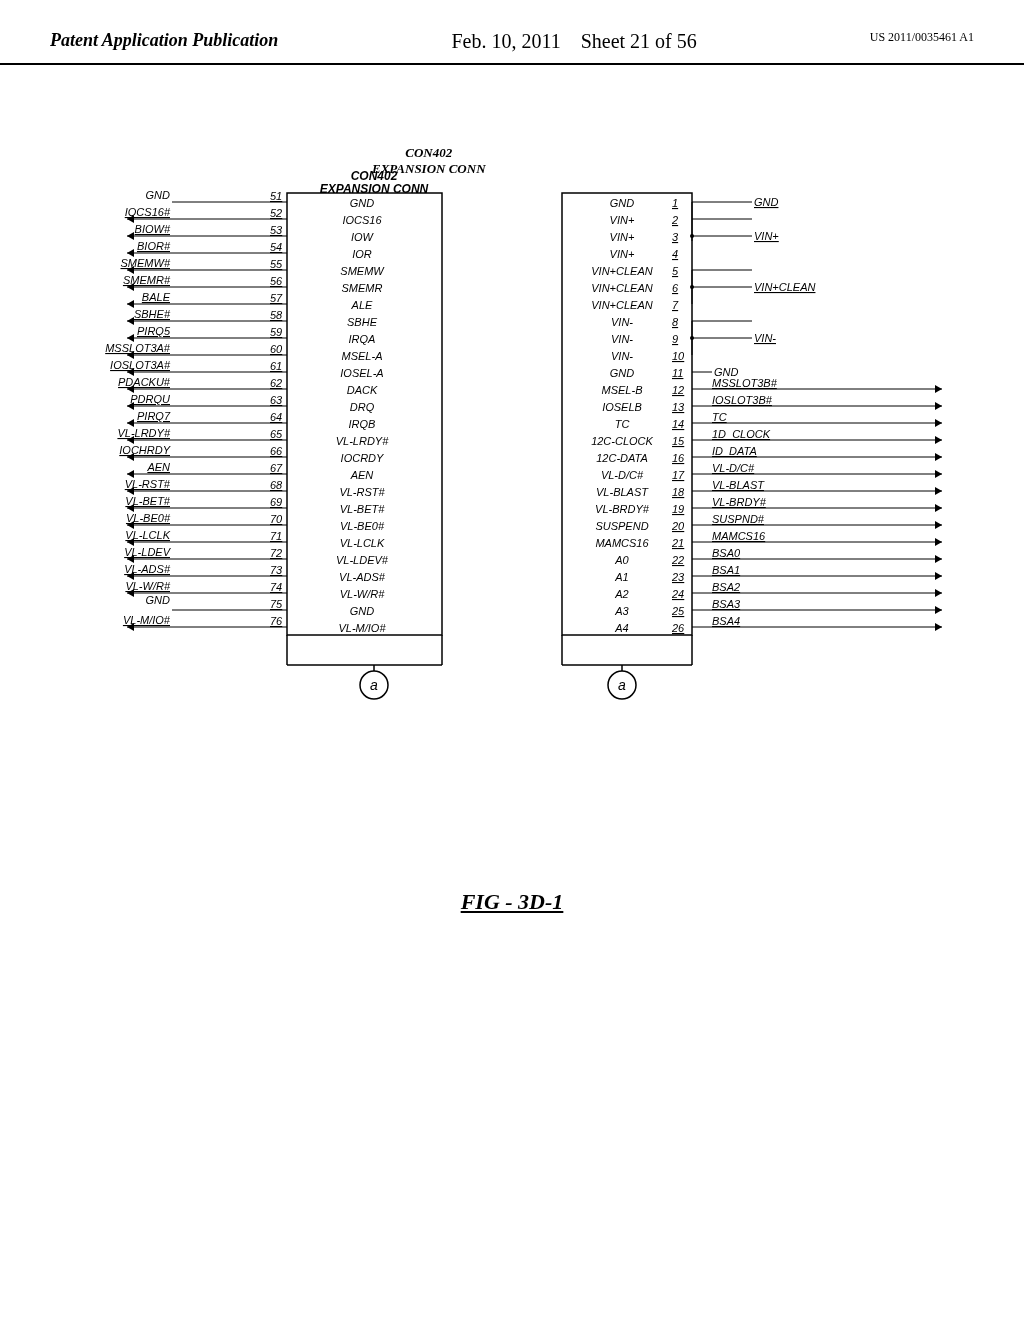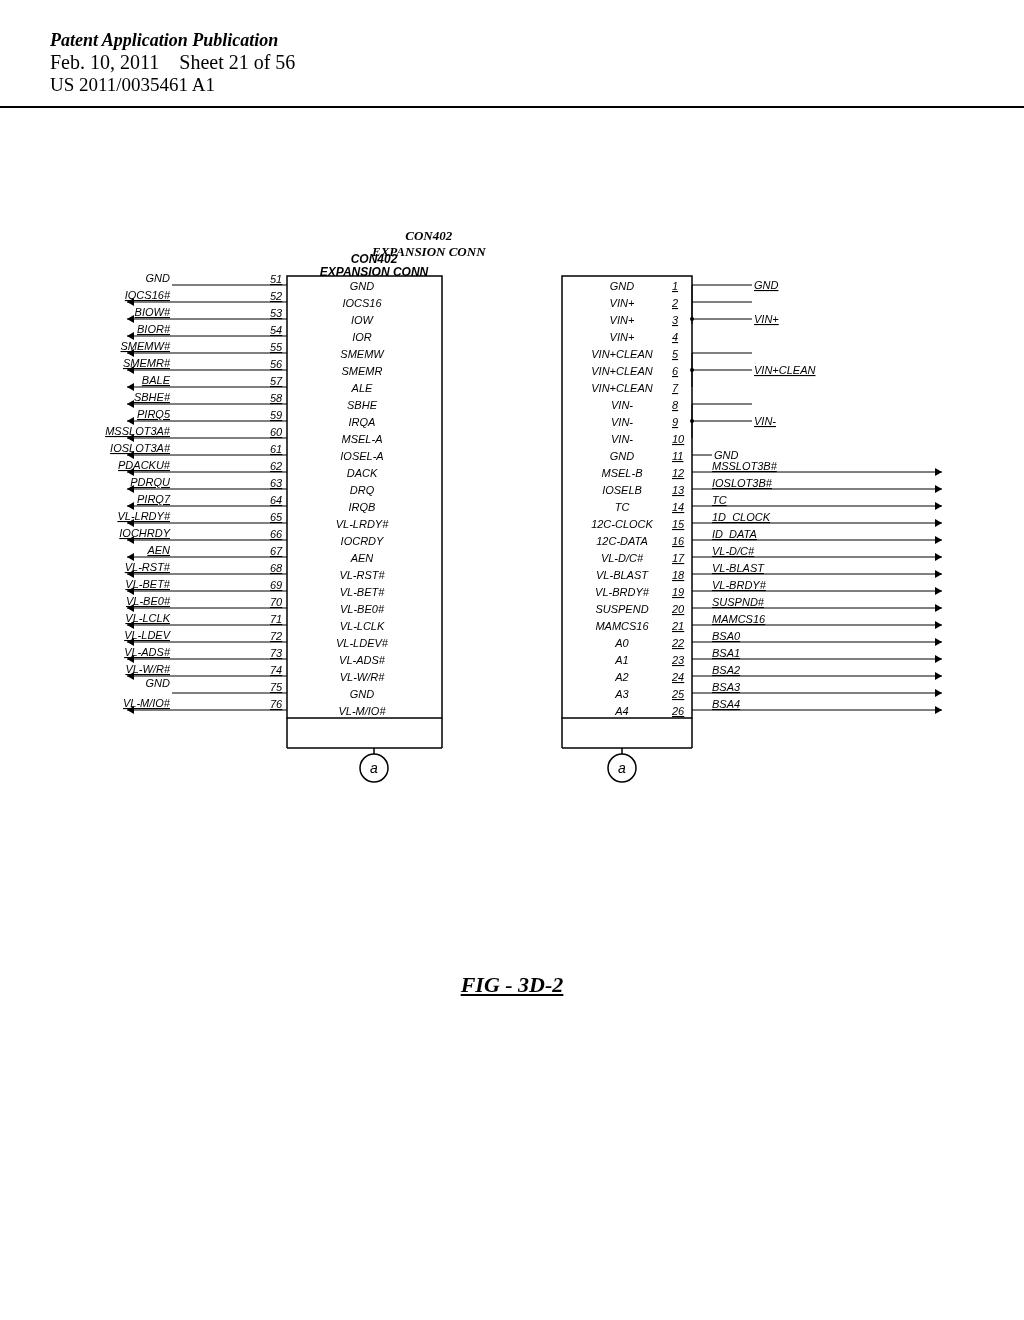--- a/index.html
+++ b/index.html
@@ -19,7 +19,6 @@
       padding: 30px 50px 0 50px;
       border-bottom: 2px solid #000;
       padding-bottom: 10px;
-      flex-direction: column;
     }
 
     .header-left {

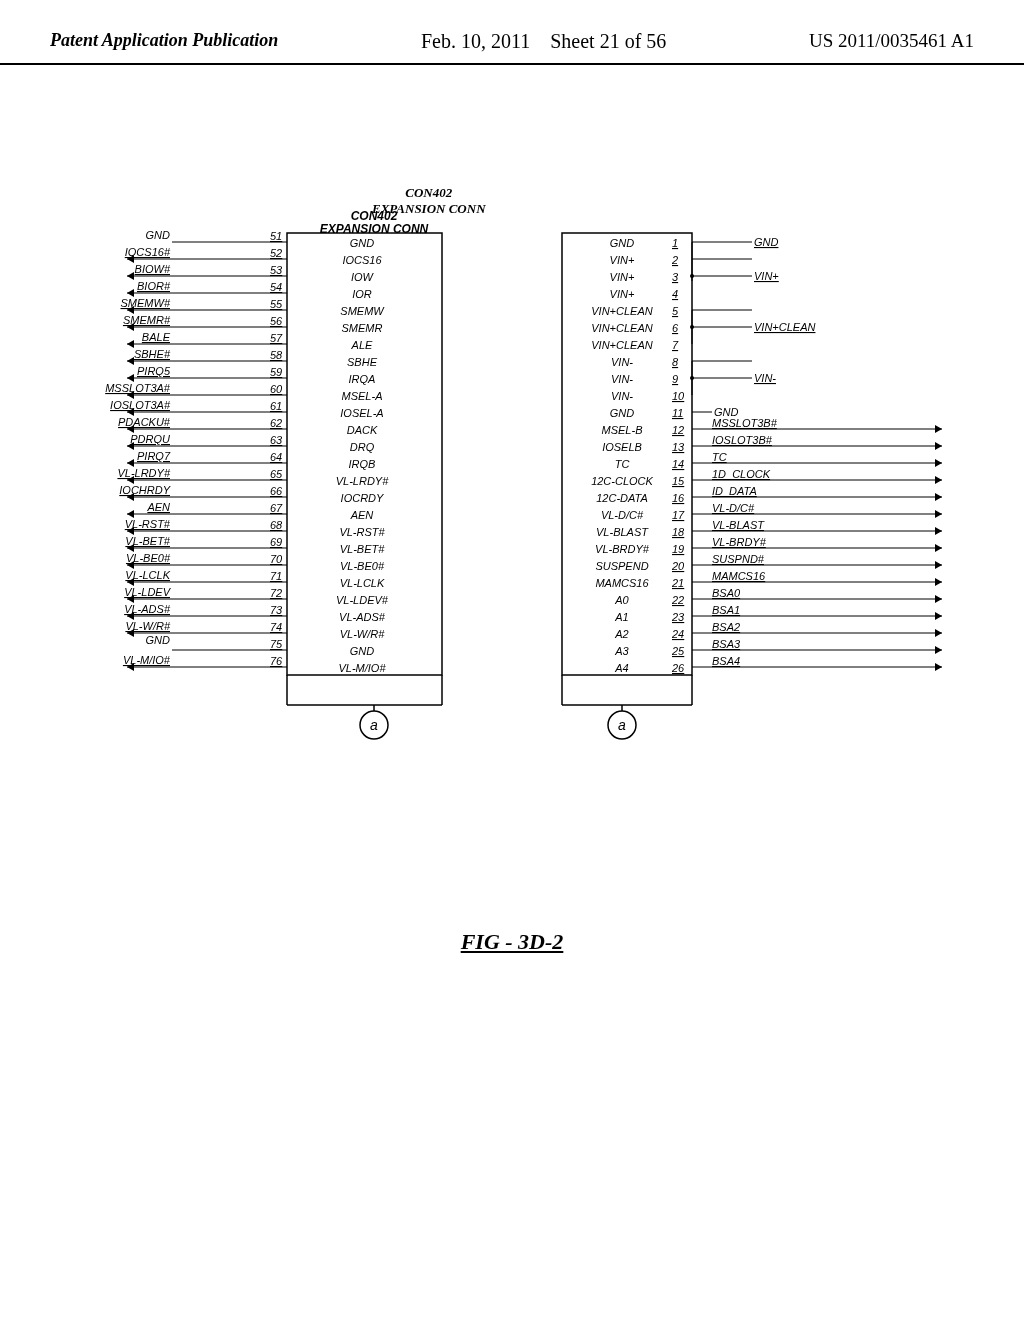--- a/index.html
+++ b/index.html
@@ -33,7 +33,7 @@
     }
 
     .header-right {
-      font-size: 19px;
+      font-size: 12px;
     }
 
     .main-content {

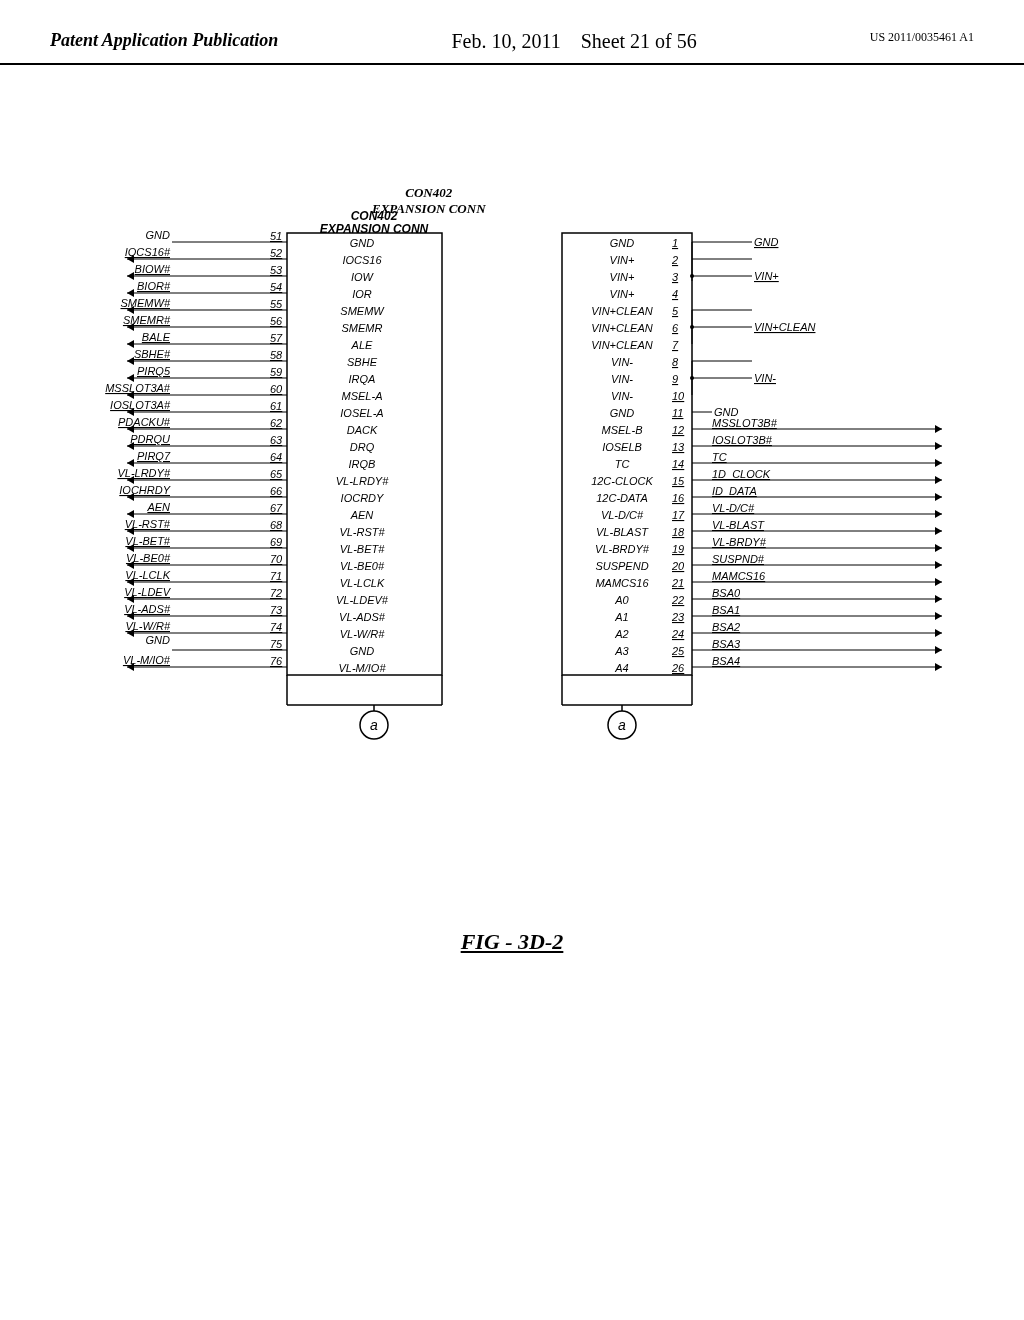--- a/index.html
+++ b/index.html
@@ -40,7 +40,7 @@
       display: flex;
       flex-direction: column;
       align-items: center;
-      padding-top: 100px;
+      padding-top: 60px;
     }
 
     .diagram-title {

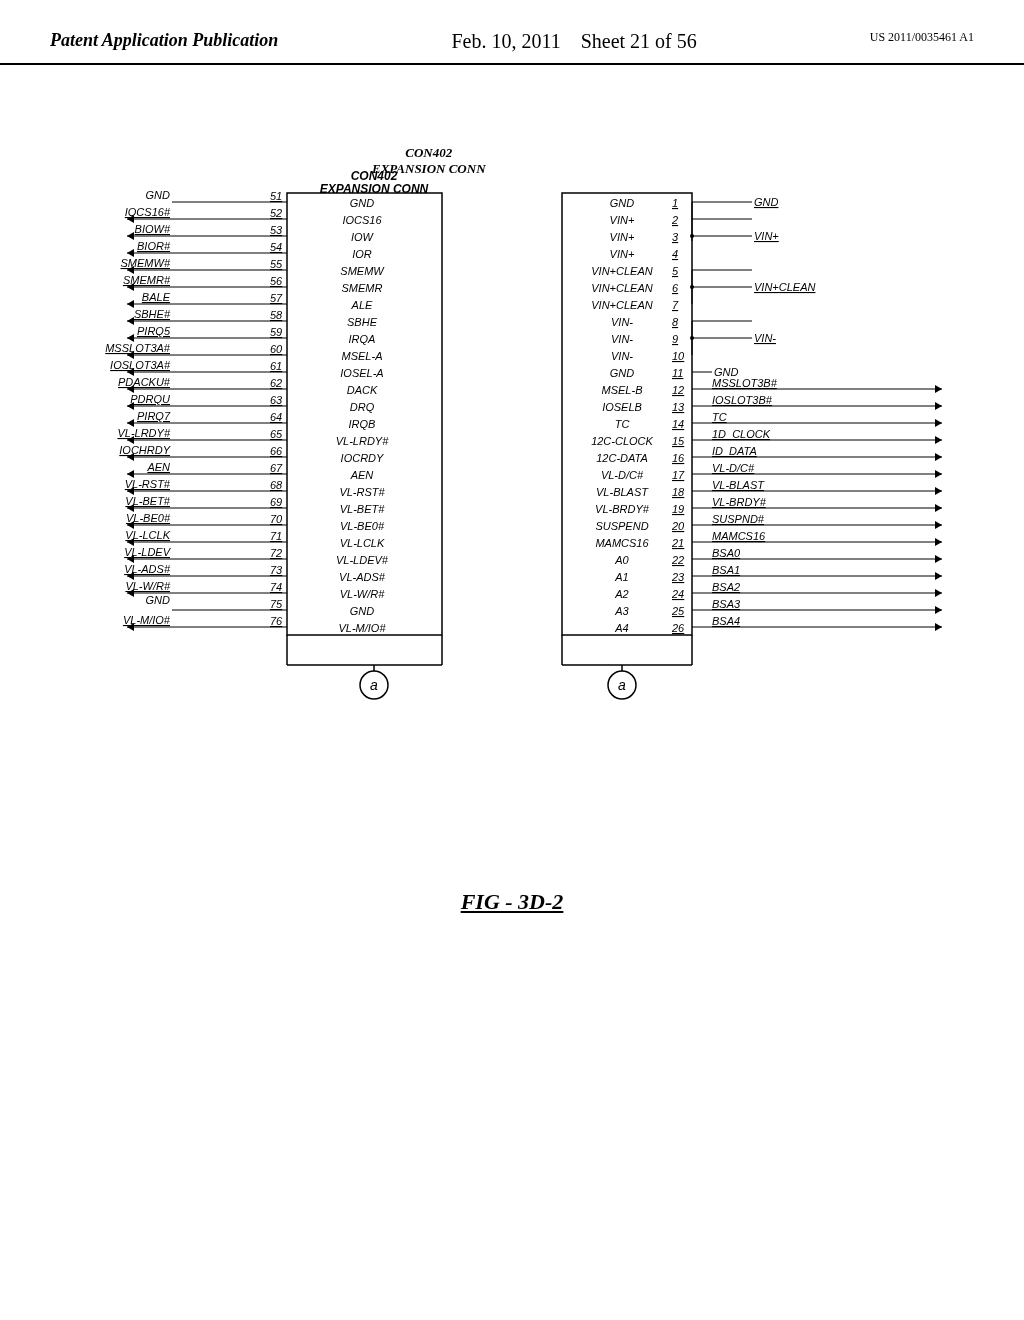--- a/index.html
+++ b/index.html
@@ -405,7 +405,7 @@
       <text x="302" y="38" font-style="italic" font-size="12" font-weight="bold" text-anchor="middle">EXPANSION CONN</text>
     </svg>
 
-    <div style="position:absolute; bottom:10px; left:50%; transform:translateX(-50%); font-style:italic; font-size:22px; font-weight:bold; text-decoration:underline;">FIG - 3D-2</div>
+    <div style="position:absolute; bottom:10px; left:50%; transform:translateX(-50%); font-style:italic; font-size:22px; font-weight:bold; text-decoration:underline;">FIG - 3D-1</div>
   </div>
 </div>
 

